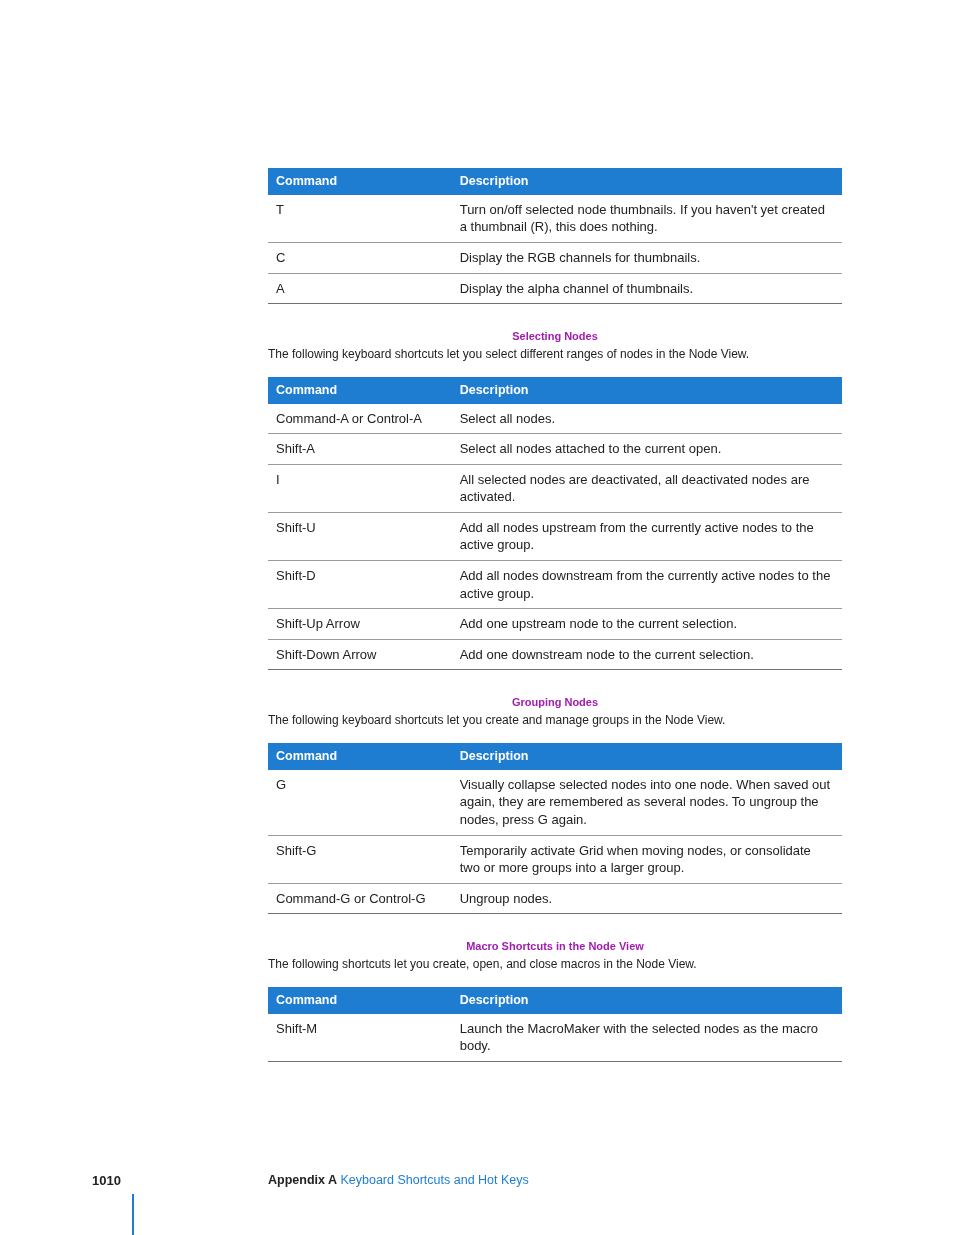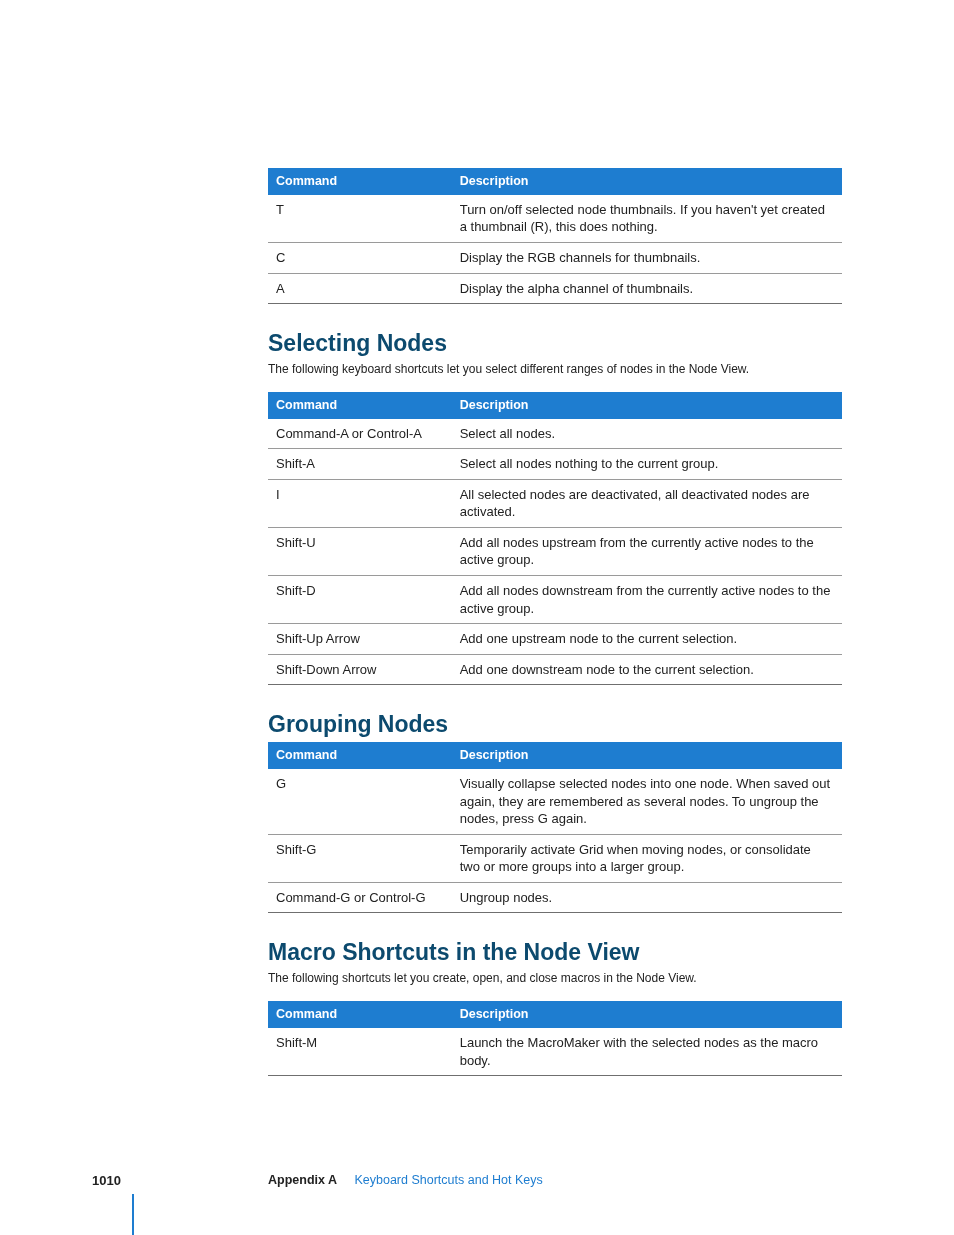--- a/index.html
+++ b/index.html
@@ -9,7 +9,7 @@
   thead th:first-child{width:32%;}
   tbody td{padding:6px 8px;border-bottom:1px solid #9a9a9a;vertical-align:top;}
   tbody tr:last-child td{border-bottom:1.5px solid #6f6f6f;}
-  h2{font-size:23px;font-weight:700;color:#0c4a6e;margin:26px 0 4px;}
+  h2{font-size:11px;font-weight:700;color:#a21caf;margin:26px 0 4px;text-align:center;}
   p.intro{font-size:12px;margin:0 0 14px;line-height:1.4;}
   .footer{position:absolute;bottom:62px;left:0;width:954px;}
   .pagenum{position:absolute;left:92px;font-size:13px;font-weight:700;color:#222;}

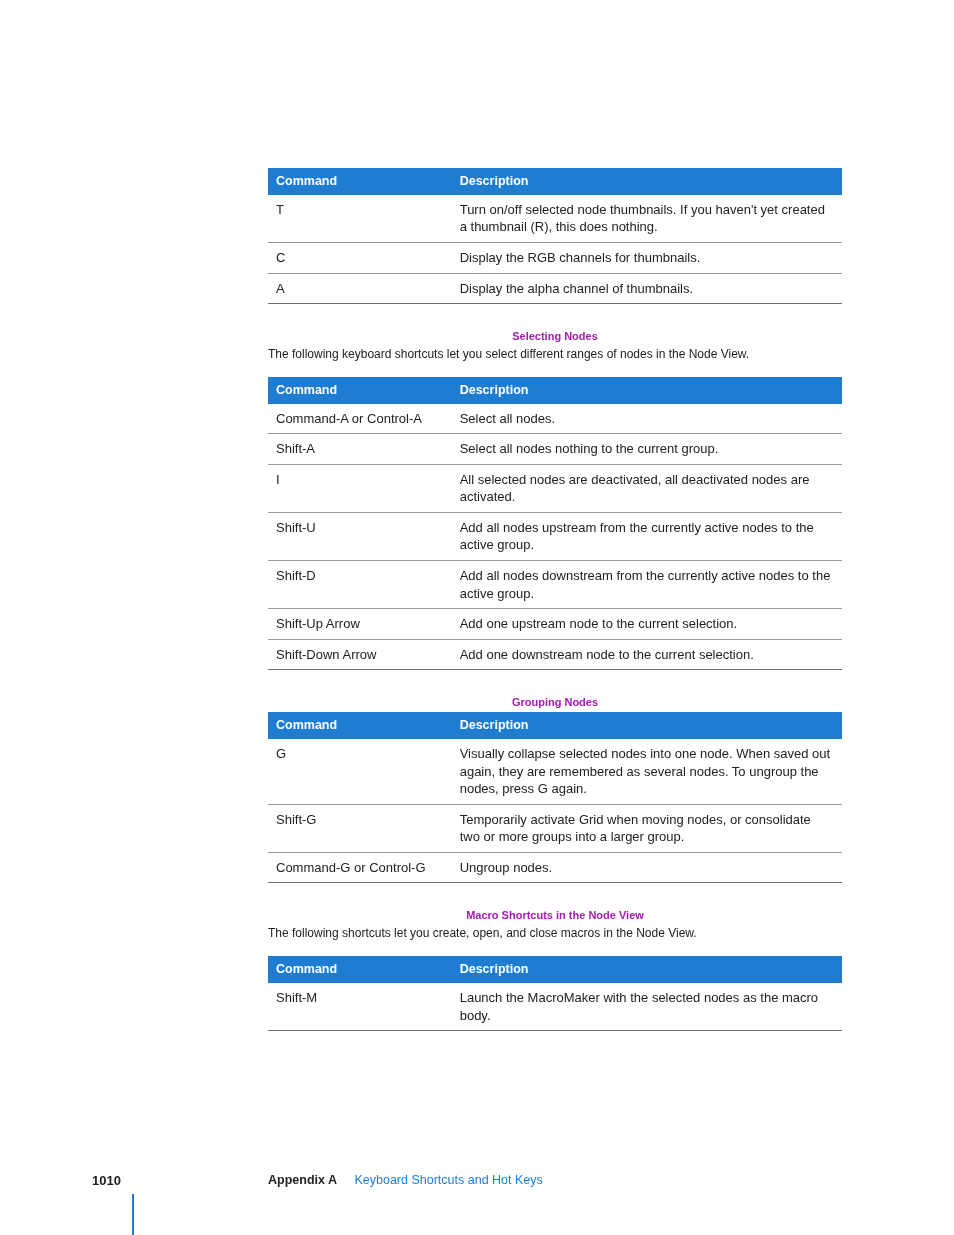--- a/index.html
+++ b/index.html
@@ -63,7 +63,7 @@
         </tr>
       <tr>
           <td>Shift-A</td>
-          <td>Select all nodes nothing to the current group.</td>
+          <td>Select all nodes attached to the current open.</td>
         </tr>
       <tr>
           <td>I</td>

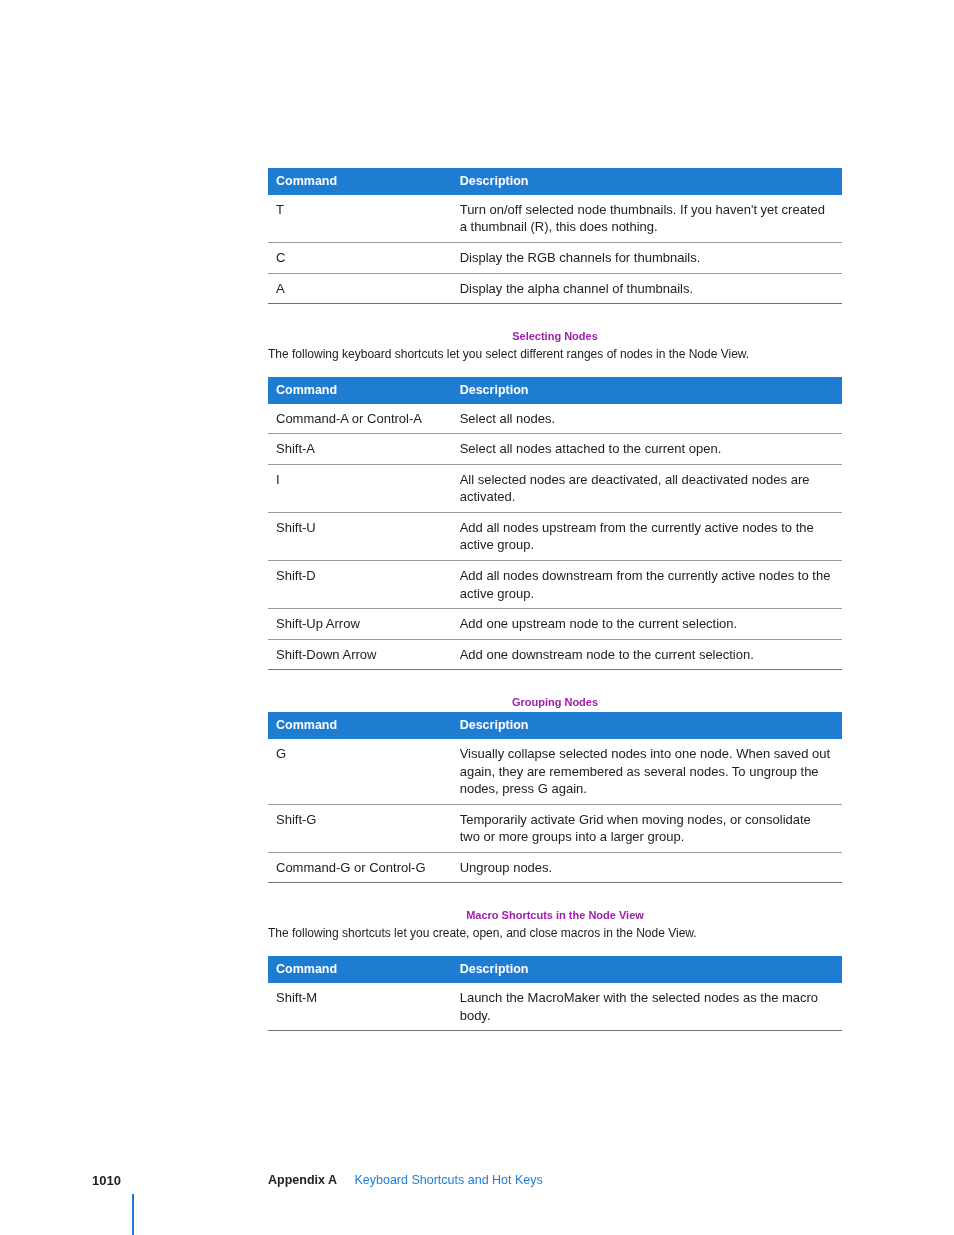--- a/index.html
+++ b/index.html
@@ -89,6 +89,7 @@
   </table>
 
   <h2>Grouping Nodes</h2>
+  <p class="intro">The following keyboard shortcuts let you create and manage groups in the Node View.</p>
 
   <table>
     <thead>

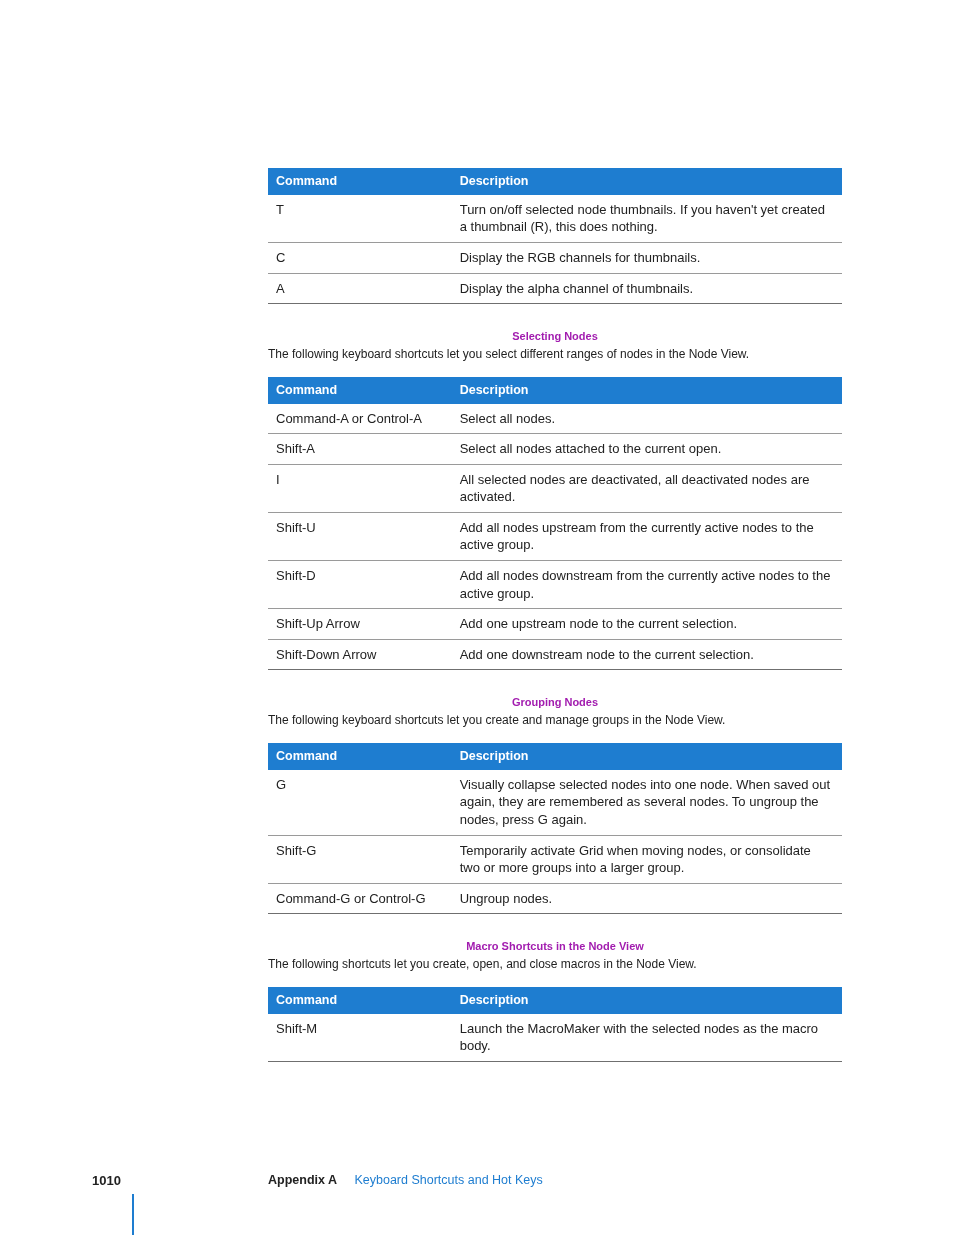--- a/index.html
+++ b/index.html
@@ -15,7 +15,7 @@
   .pagenum{position:absolute;left:92px;font-size:13px;font-weight:700;color:#222;}
   .appendix{position:absolute;left:268px;font-size:12.5px;}
   .appendix .bold{font-weight:700;margin-top:7px;}
-  .appendix .blue{color:#1e7dd0;margin-left:14px;}
+  .appendix .blue{color:#1e7dd0;}
   .rule{position:absolute;left:132px;top:1194px;width:2px;height:41px;background:#1e7dd0;}
 </style>
 </head>

